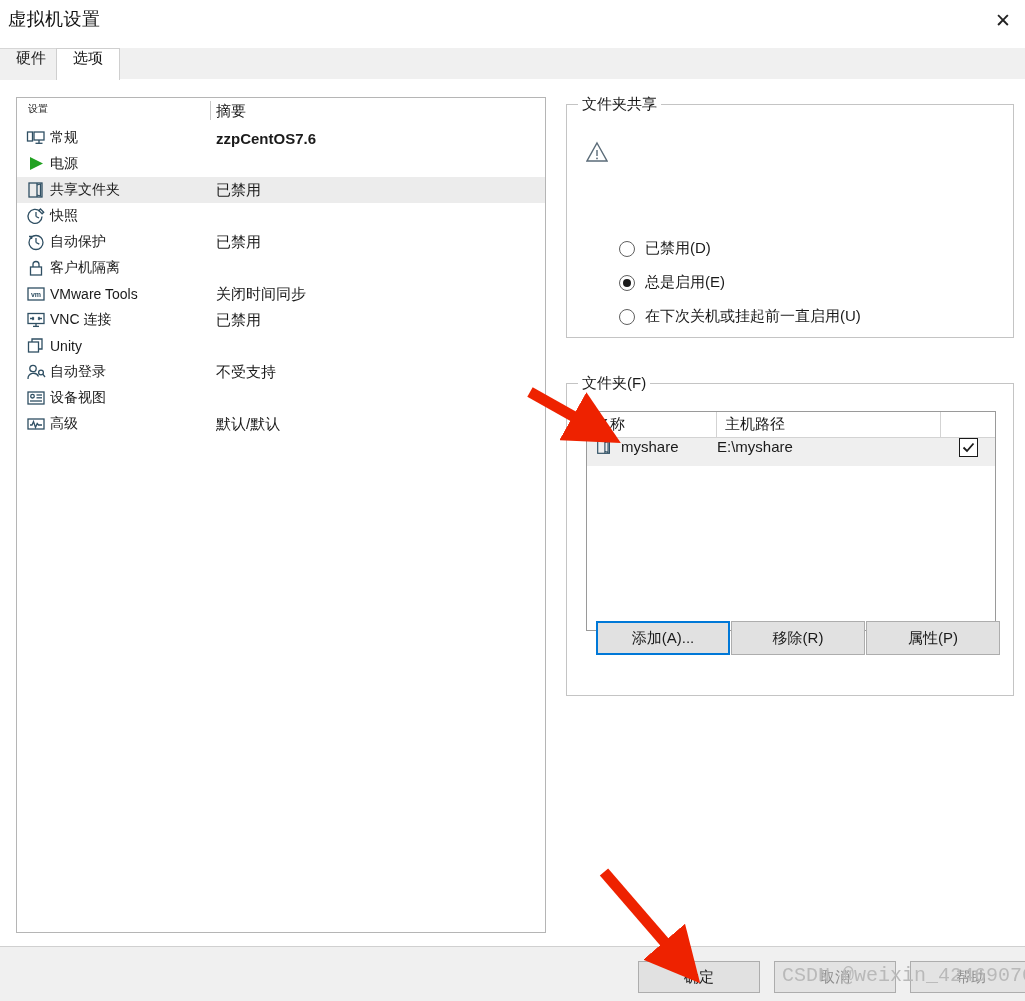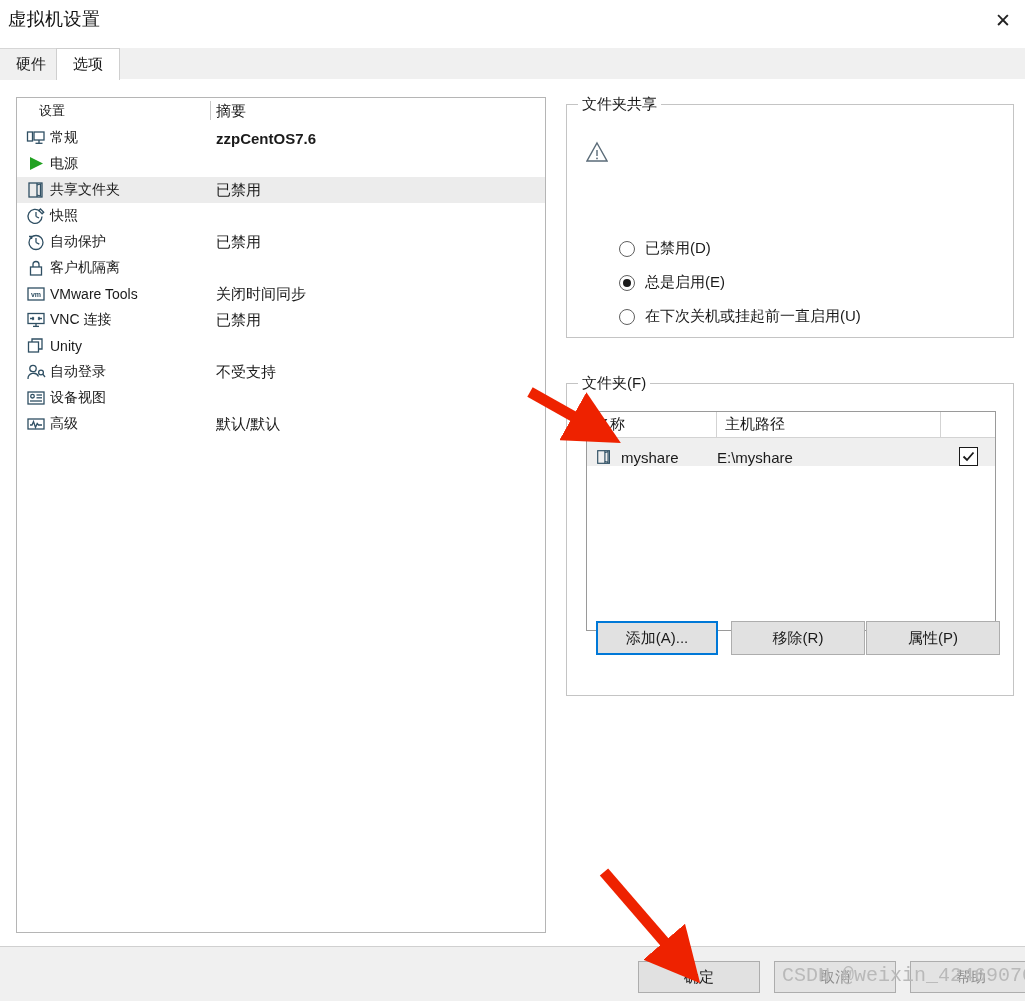--- a/index.html
+++ b/index.html
@@ -34,7 +34,7 @@
   }
   .tab {
     position: absolute; top: 0; height: 32px; padding: 0 16px;
-    display: flex; align-items: center; justify-content: center;
+    display: flex; align-items: flex-start; justify-content: center;
     font-size: 15px; color: #1a1a1a; cursor: default;
     border: 1px solid #d6d6d6; border-bottom: none; background: #f0f0f0;
   }

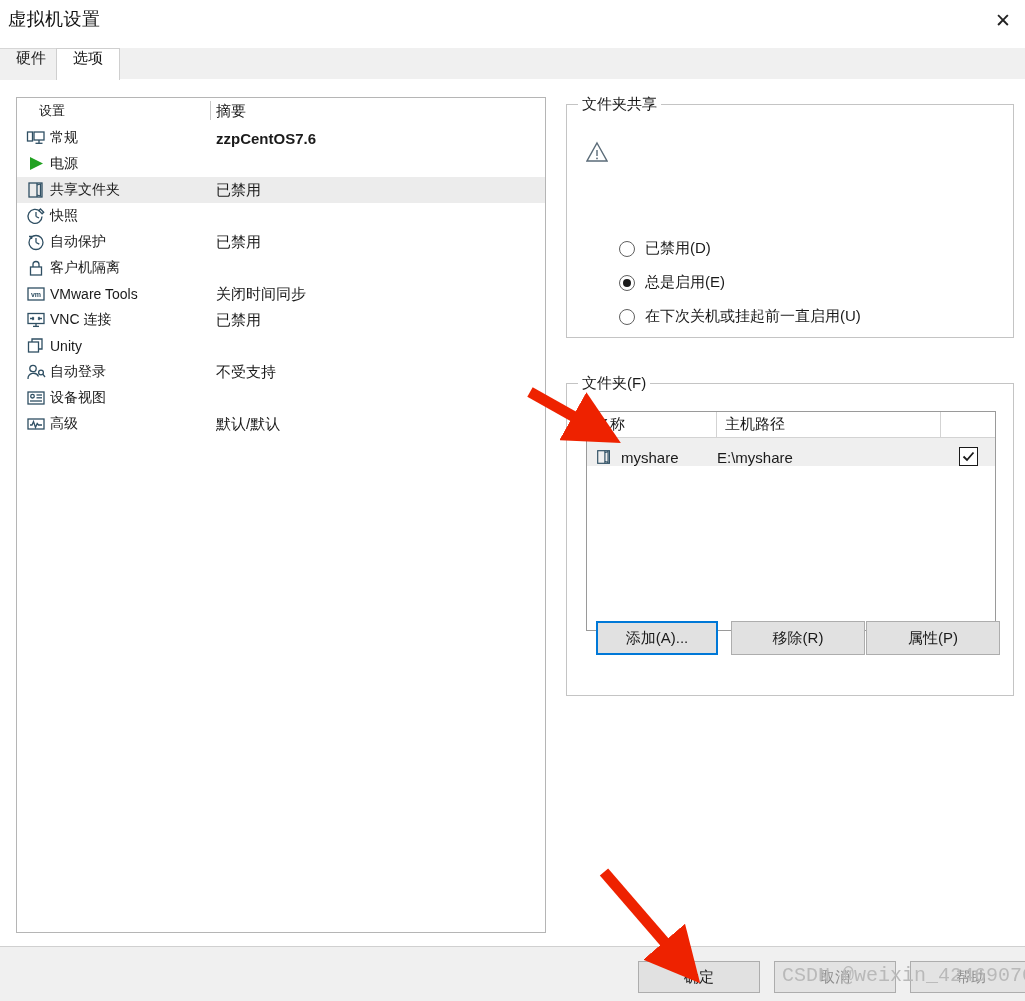--- a/index.html
+++ b/index.html
@@ -50,7 +50,7 @@
     position: absolute; left: 0; top: 0; width: 100%; height: 26px;
   }
   .head-settings {
-    position: absolute; left: 22px; top: 4px; font-size: 13px; color: #1a1a1a;
+    position: absolute; left: 11px; top: 4px; font-size: 10px; color: #1a1a1a;
   }
   .head-summary {
     position: absolute; left: 199px; top: 4px; font-size: 15px; color: #1a1a1a;

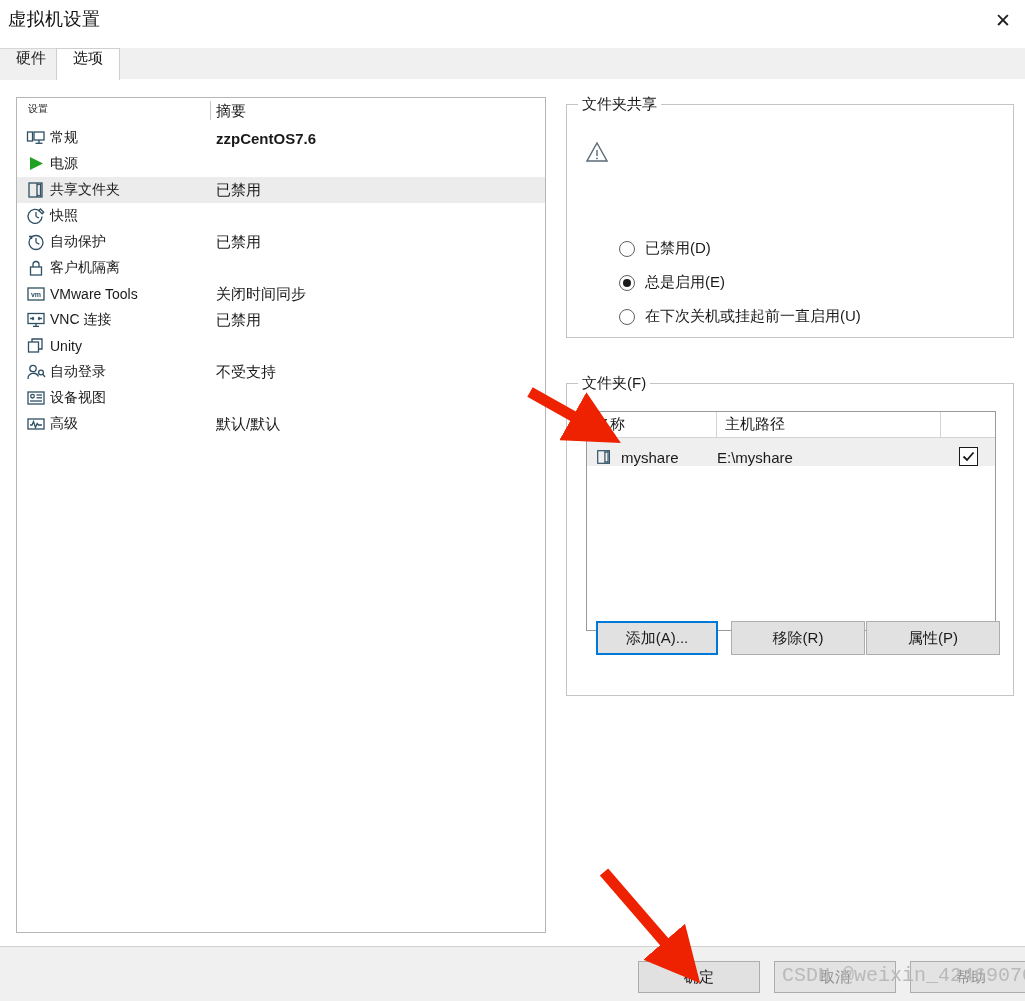--- a/index.html
+++ b/index.html
@@ -128,7 +128,7 @@
   .tr {
     display: flex; height: 28px; background: #efefef; align-items: center; cursor: default;
   }
-  .td { font-size: 15px; color: #1a1a1a; display: flex; align-items: flex-end; height: 100%; }
+  .td { font-size: 15px; color: #1a1a1a; display: flex; align-items: flex-start; height: 100%; }
   .td.c1 { width: 130px; padding-left: 8px; }
   .td.c2 { width: 224px; }
   .td.c3 { width: 54px; justify-content: center; }

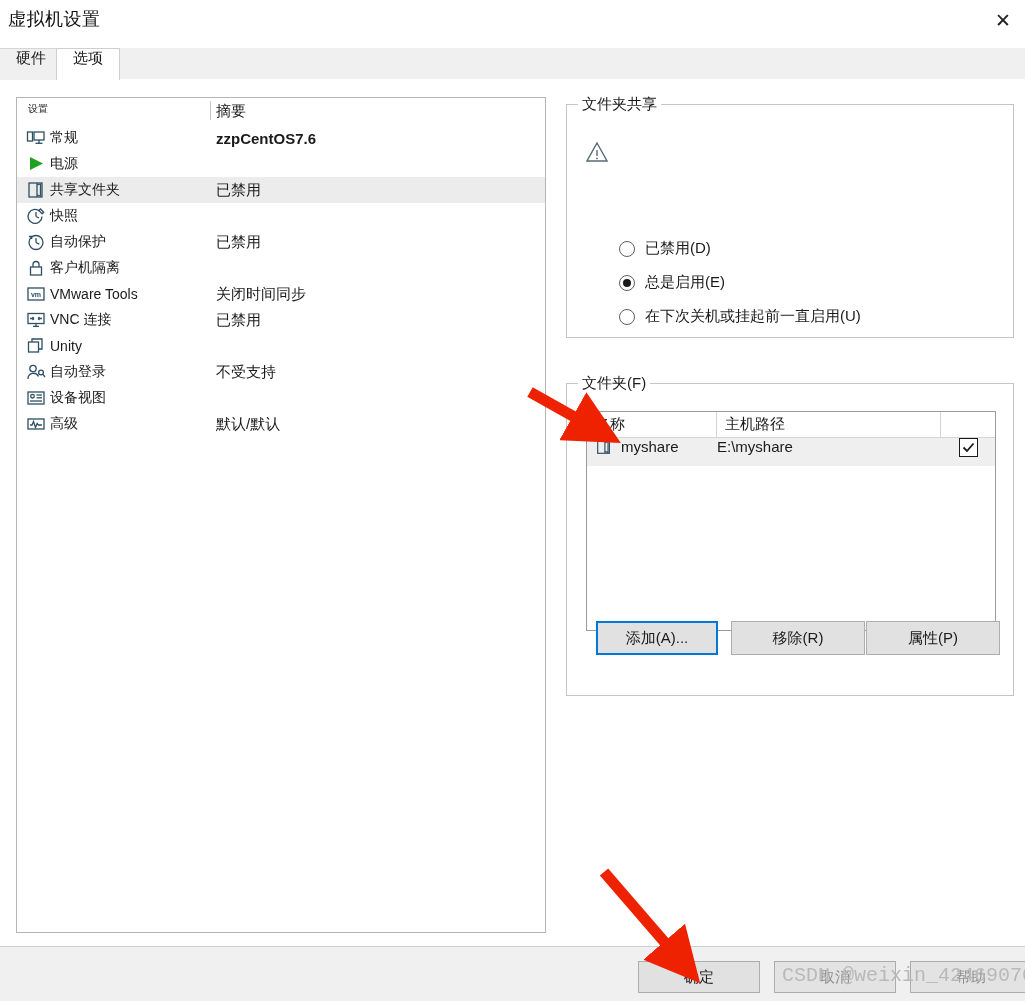--- a/index.html
+++ b/index.html
@@ -146,7 +146,7 @@
   }
   .btn.focus { border: 2px solid #0078d7; background: #e1e1e1; }
   .btn.disabled { color: #8d8d8d; }
-  #btn-add { position: absolute; left: 596px; top: 621px; width: 122px; height: 34px; }
+  #btn-add { position: absolute; left: 596px; top: 621px; width: 134px; height: 34px; }
   #btn-remove { position: absolute; left: 731px; top: 621px; width: 134px; height: 34px; }
   #btn-props { position: absolute; left: 866px; top: 621px; width: 134px; height: 34px; }
 

